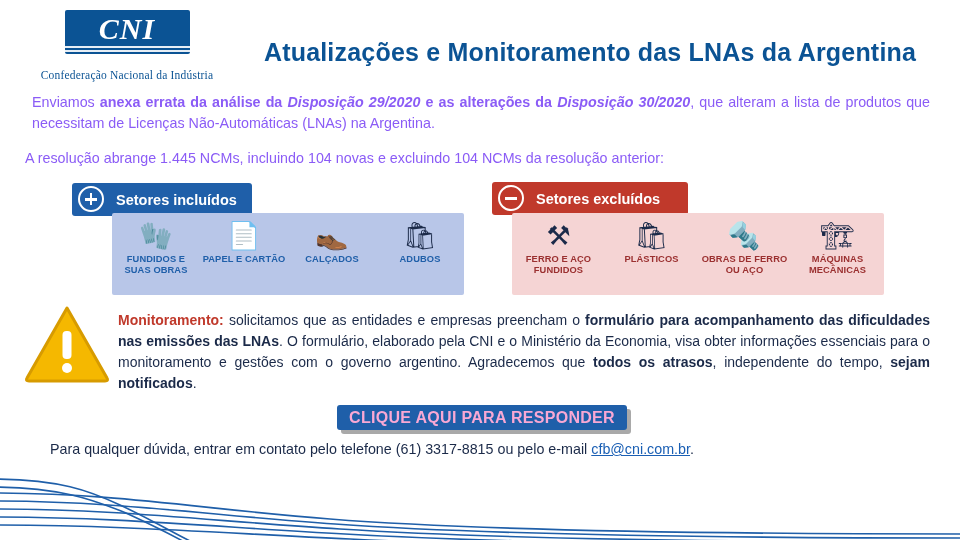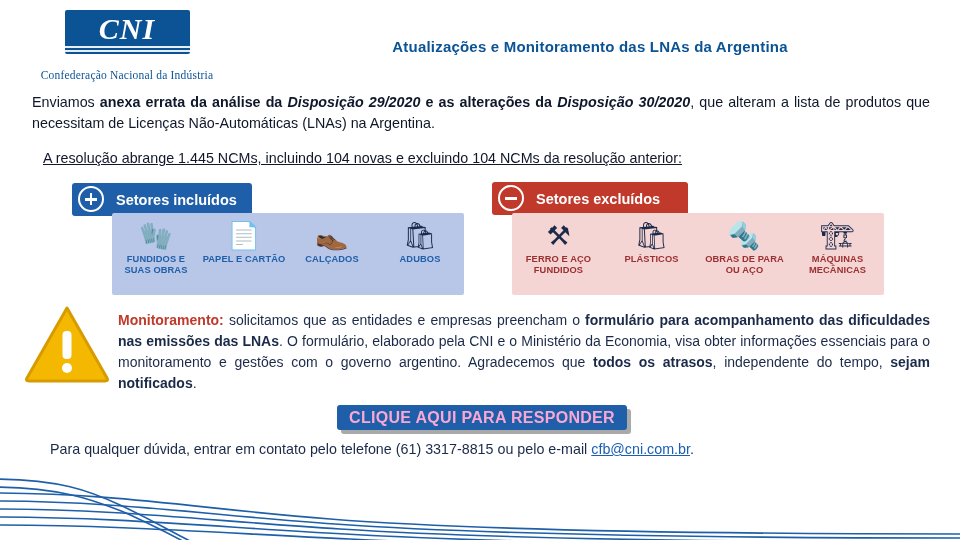--- a/index.html
+++ b/index.html
@@ -75,7 +75,7 @@
     top: 38px;
     width: 700px;
     text-align: center;
-    font-size: 15px;
+    font-size: 25px;
     font-weight: bold;
     color: #0b5394;
     letter-spacing: .2px;

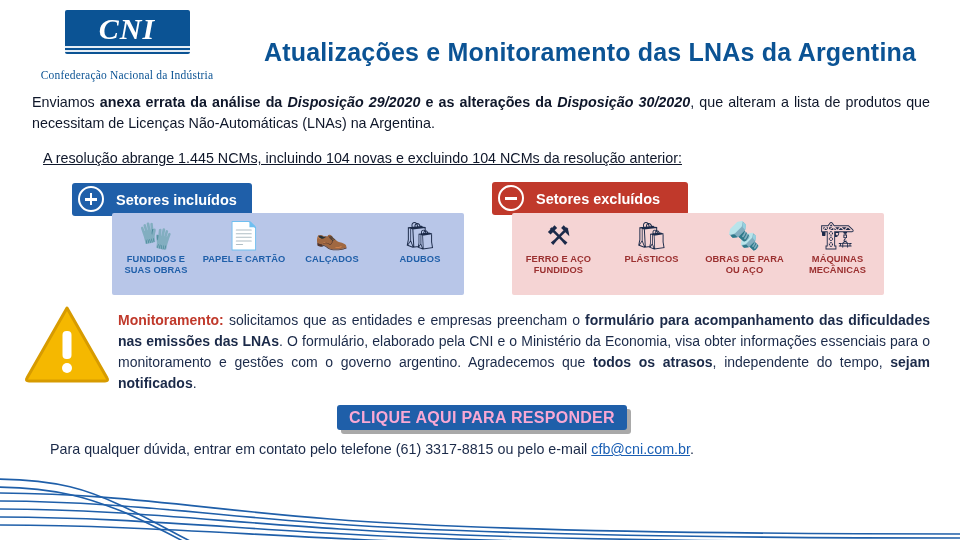--- a/index.html
+++ b/index.html
@@ -84,7 +84,7 @@
   
   .para {
     position: absolute;
-    color: #0f172a;
+    color: #8b5cf6;
     font-size: 14.3px;
     line-height: 1.45;
   }

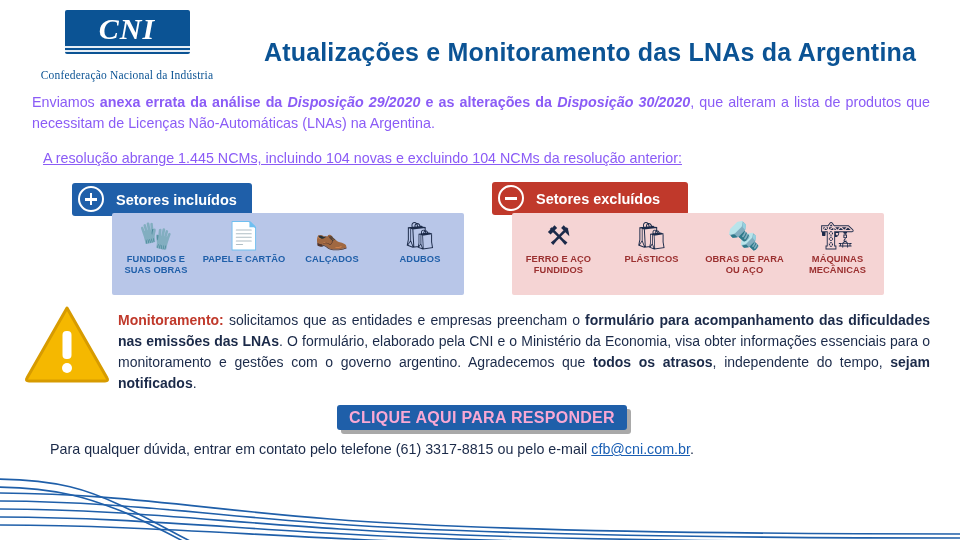--- a/index.html
+++ b/index.html
@@ -95,10 +95,9 @@
     text-align: justify;
   }
   .para-2 {
-    left: 43px;
+    left: 25px;
     top: 148px;
     width: 890px;
-    text-decoration: underline;
   }
   b { font-weight: bold; }
   i { font-style: italic; }

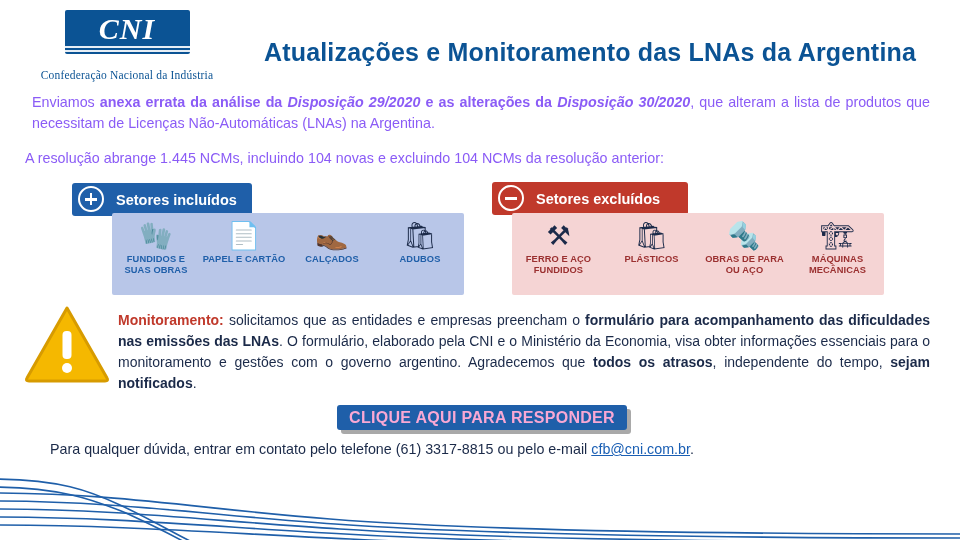--- a/index.html
+++ b/index.html
@@ -327,7 +327,7 @@
   </div>
   <div class="sector">
     <span class="glyph">🔩</span>
-    <span class="lbl">OBRAS DE PARA OU AÇO</span>
+    <span class="lbl">OBRAS DE FERRO OU AÇO</span>
   </div>
   <div class="sector">
     <span class="glyph">🏗</span>

